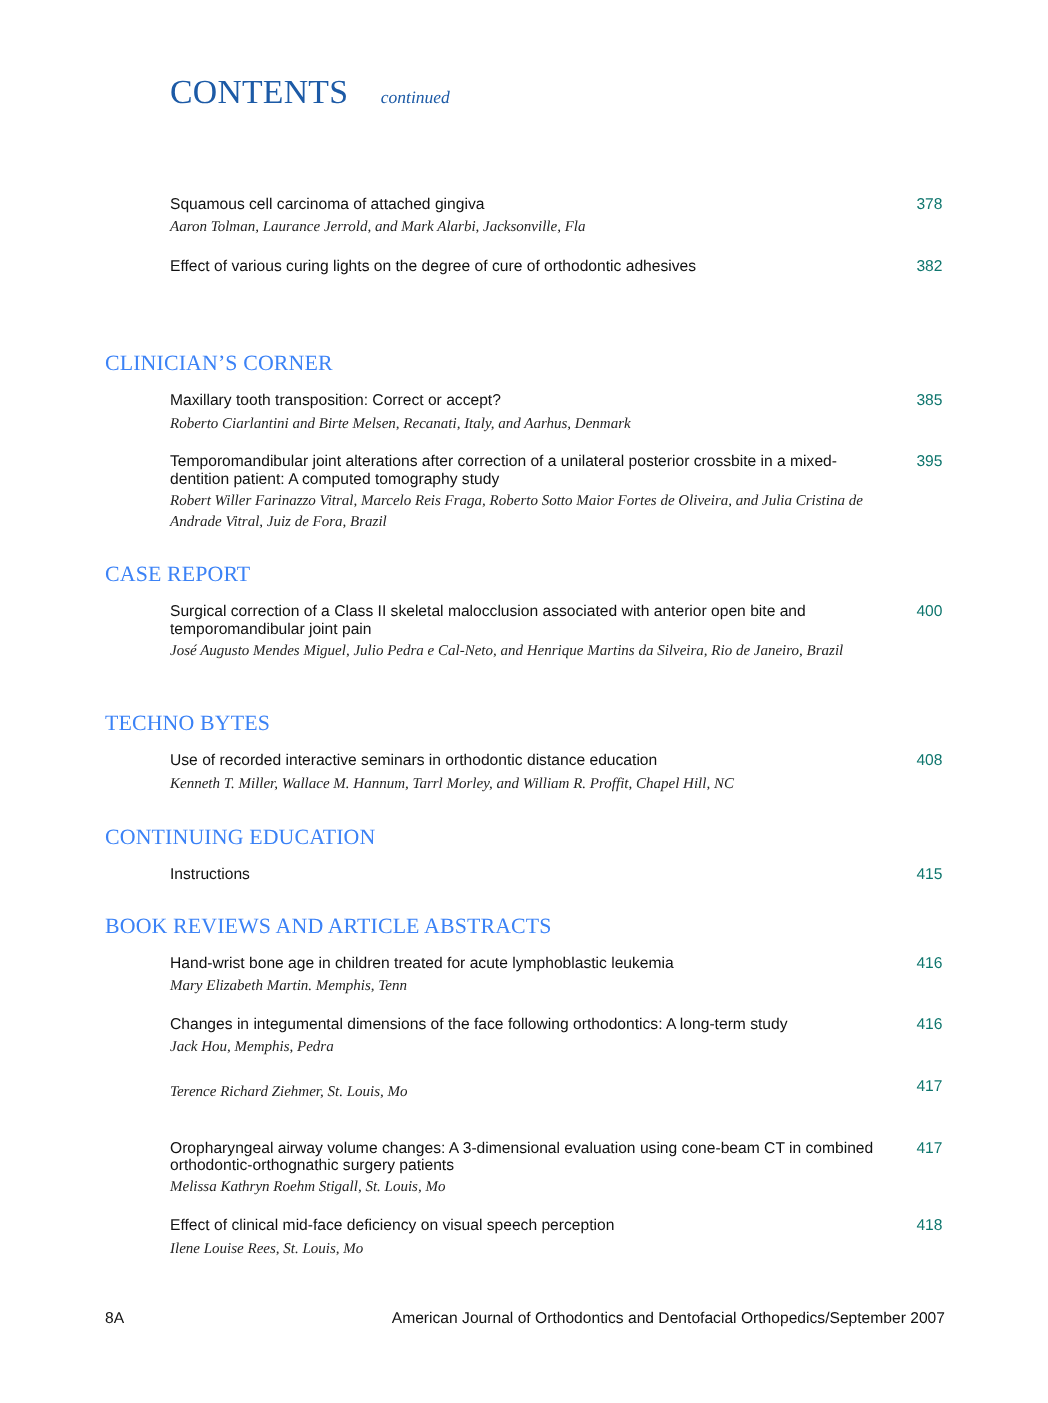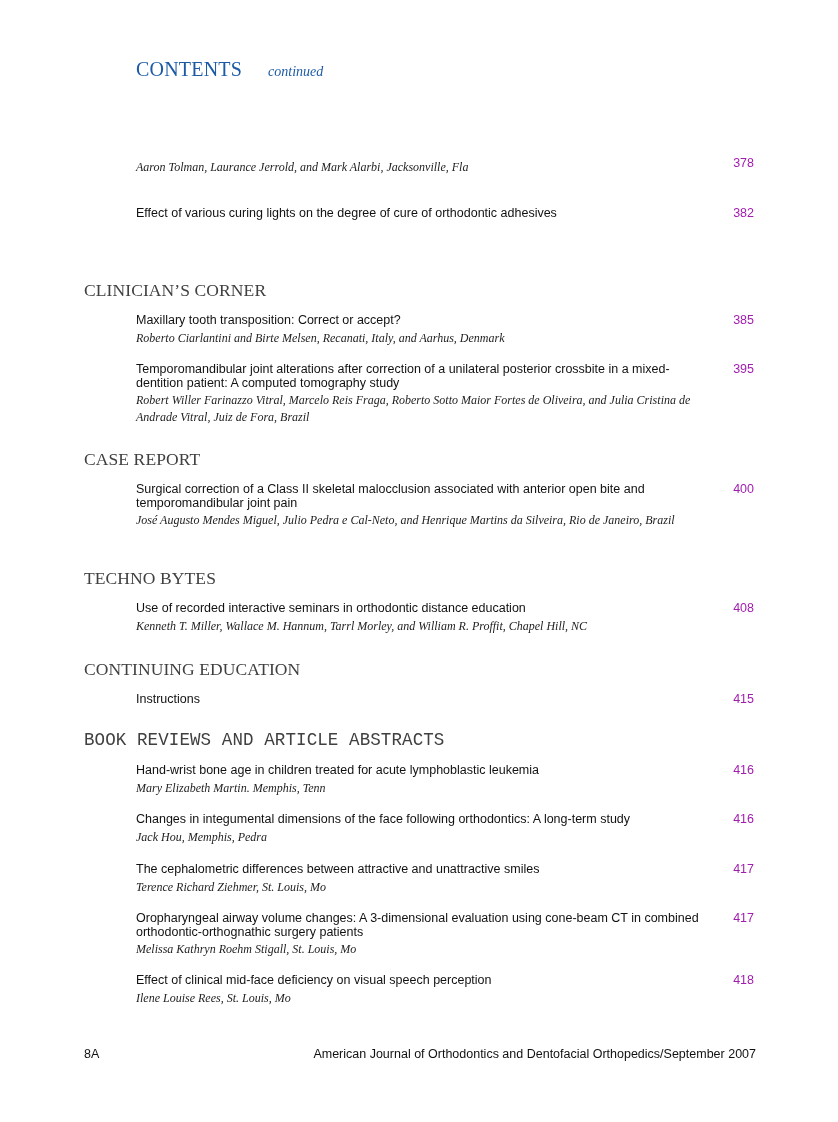--- a/index.html
+++ b/index.html
@@ -5,7 +5,7 @@
     html, body { margin: 0; padding: 0; background: #ffffff; }
     body { width: 838px; height: 1122px; position: relative; overflow: hidden; color: #1a1a1a; }
     .page-header { position: absolute; left: 136px; top: 58px; display: flex; align-items: baseline; }
-    .title { font-family: "Liberation Serif", serif; font-size: 20px; color: #1c5aa6; letter-spacing: 0.2px; }
+    .title { font-family: "Liberation Serif", serif; font-size: 27px; color: #1c5aa6; letter-spacing: 0.2px; }
     .subtitle { font-family: "Liberation Serif", serif; font-style: italic; font-size: 14px; color: #1c5aa6; margin-left: 26px; }
     .toc { position: absolute; left: 0; top: 0; width: 838px; }
     .section-heading { position: absolute; left: 84px; font-family: "Liberation Serif", serif; font-size: 17.5px; color: #404040; letter-spacing: 0.1px; }

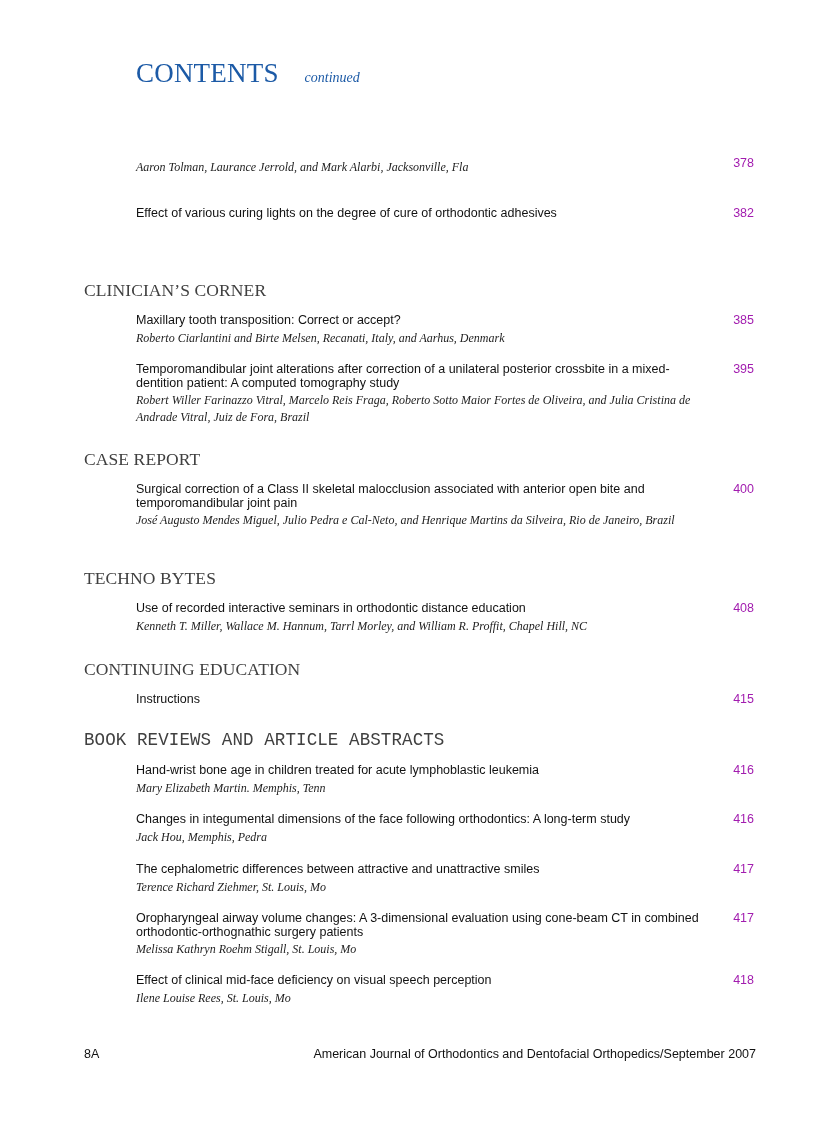--- a/index.html
+++ b/index.html
@@ -28,6 +28,7 @@
 <div class="toc">
 
   <div class="entry" style="top:157px;">
+    <div class="entry-title">Squamous cell carcinoma of attached gingiva</div>
     <div class="entry-authors">Aaron Tolman, Laurance Jerrold, and Mark Alarbi, Jacksonville, Fla</div>
     <span class="entry-page">378</span>
   </div>

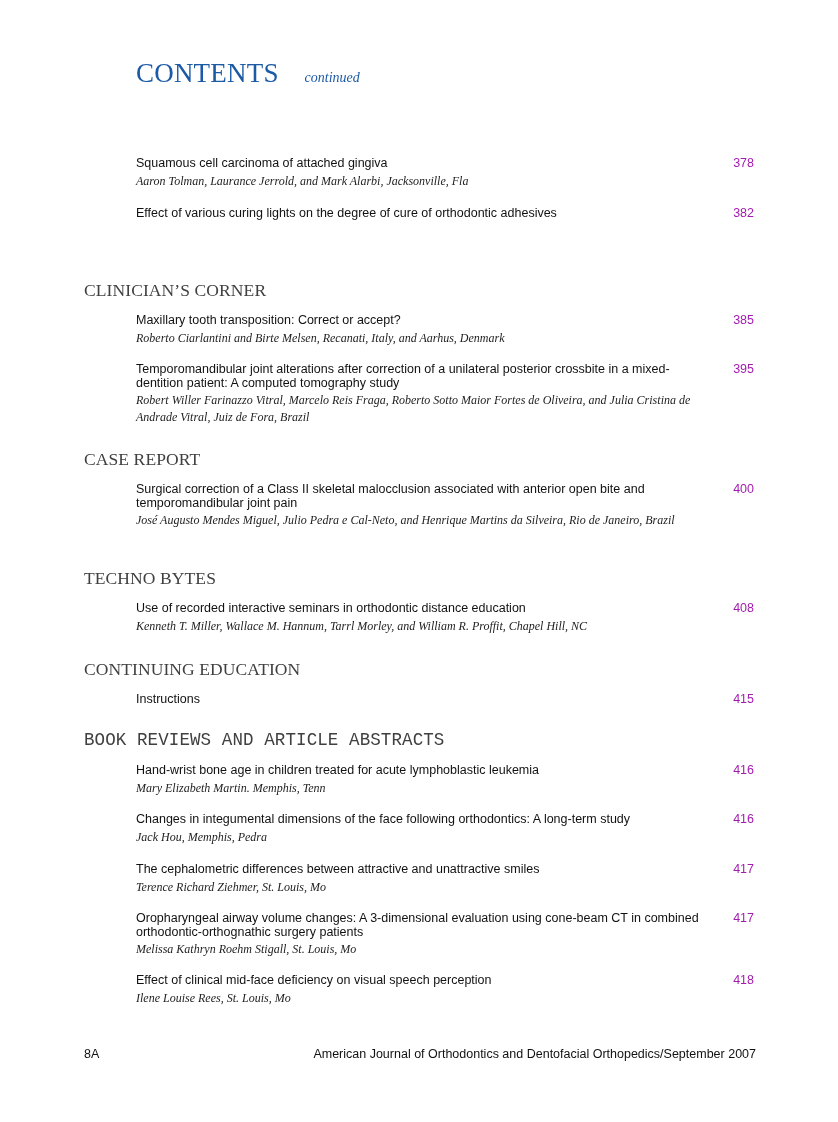--- a/index.html
+++ b/index.html
@@ -12,7 +12,7 @@
     .entry { position: absolute; left: 136px; width: 620px; }
     .entry-title { font-family: "Liberation Sans", sans-serif; font-size: 12.5px; line-height: 13.5px; color: #111; width: 572px; }
     .entry-authors { font-family: "Liberation Serif", serif; font-style: italic; font-size: 12px; line-height: 16.5px; color: #222; width: 572px; margin-top: 2px; }
-    .entry-page { position: absolute; right: 2px; top: 0; font-family: "Liberation Sans", sans-serif; font-size: 12.5px; line-height: 13.5px; color: #a21caf; }
+    .entry-page { position: absolute; right: 2px; top: 0; font-family: "Liberation Sans", sans-serif; font-size: 12.5px; line-height: 13.5px; color: #0f766e; }
     .footer { position: absolute; left: 84px; top: 1047px; width: 672px; font-family: "Liberation Sans", sans-serif; font-size: 12.5px; color: #111; }
     .footer-page { position: absolute; left: 0; top: 0; }
     .footer-journal { position: absolute; right: 0; top: 0; }

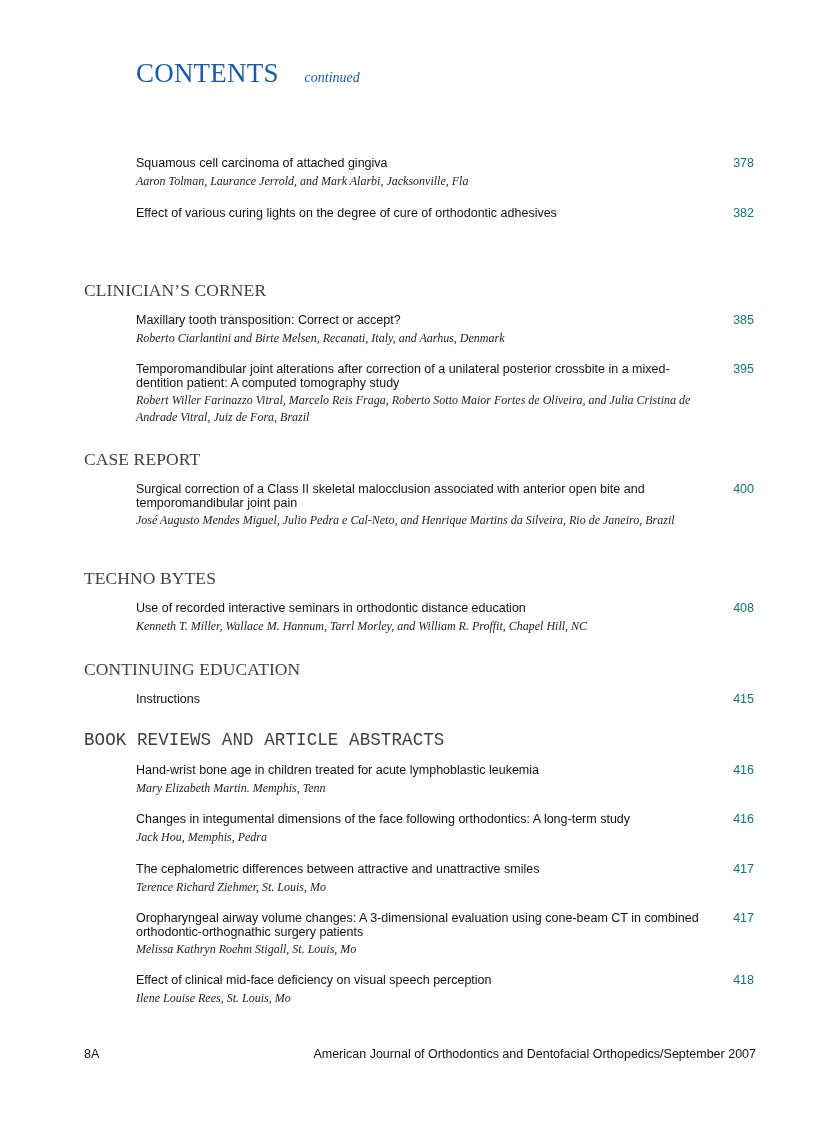--- a/index.html
+++ b/index.html
@@ -8,7 +8,7 @@
     .title { font-family: "Liberation Serif", serif; font-size: 27px; color: #1c5aa6; letter-spacing: 0.2px; }
     .subtitle { font-family: "Liberation Serif", serif; font-style: italic; font-size: 14px; color: #1c5aa6; margin-left: 26px; }
     .toc { position: absolute; left: 0; top: 0; width: 838px; }
-    .section-heading { position: absolute; left: 84px; font-family: "Liberation Serif", serif; font-size: 17.5px; color: #404040; letter-spacing: 0.1px; }
+    .section-heading { position: absolute; left: 84px; font-family: "Liberation Serif", serif; font-size: 17.5px; color: #3b82f6; letter-spacing: 0.1px; }
     .entry { position: absolute; left: 136px; width: 620px; }
     .entry-title { font-family: "Liberation Sans", sans-serif; font-size: 12.5px; line-height: 13.5px; color: #111; width: 572px; }
     .entry-authors { font-family: "Liberation Serif", serif; font-style: italic; font-size: 12px; line-height: 16.5px; color: #222; width: 572px; margin-top: 2px; }

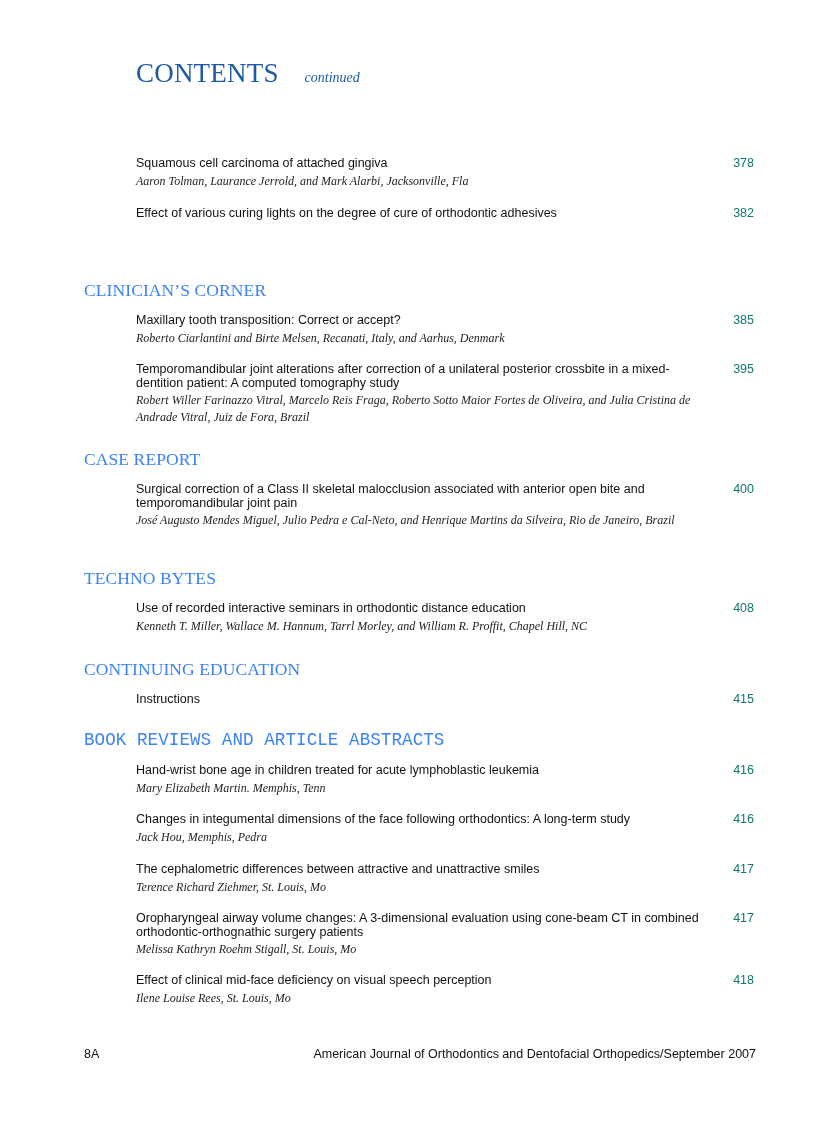--- a/index.html
+++ b/index.html
@@ -69,7 +69,7 @@
     <span class="entry-page">415</span>
   </div>
 
-  <div class="section-heading" style="top:730px;font-family:Liberation Mono, monospace;">BOOK REVIEWS AND ARTICLE ABSTRACTS</div>
+  <div class="section-heading" style="top:730px;">BOOK REVIEWS AND ARTICLE ABSTRACTS</div>
   <div class="entry" style="top:764px;">
     <div class="entry-title">Hand-wrist bone age in children treated for acute lymphoblastic leukemia</div>
     <div class="entry-authors">Mary Elizabeth Martin. Memphis, Tenn</div>

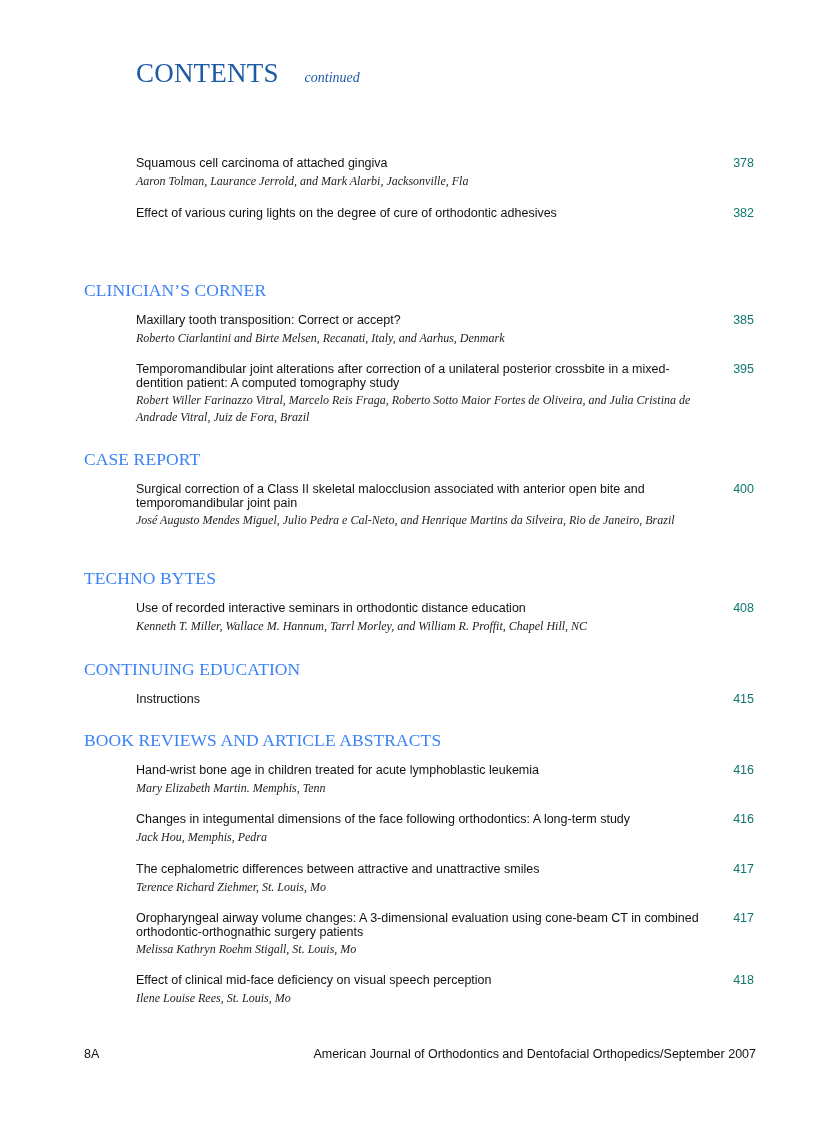--- a/index.html
+++ b/index.html
@@ -81,7 +81,6 @@
     <span class="entry-page">416</span>
   </div>
   <div class="entry" style="top:863px;">
-    <div class="entry-title">The cephalometric differences between attractive and unattractive smiles</div>
     <div class="entry-authors">Terence Richard Ziehmer, St. Louis, Mo</div>
     <span class="entry-page">417</span>
   </div>

